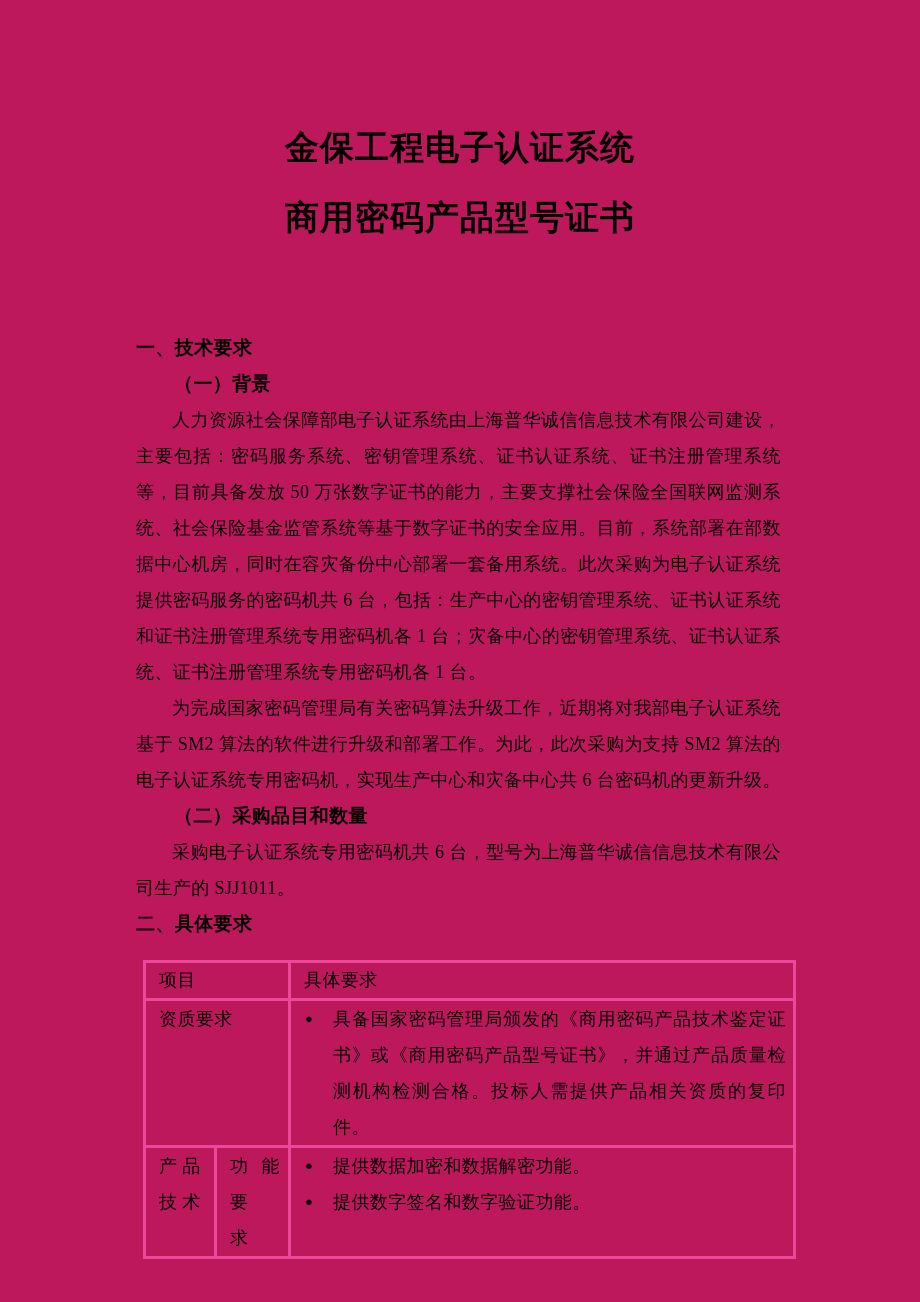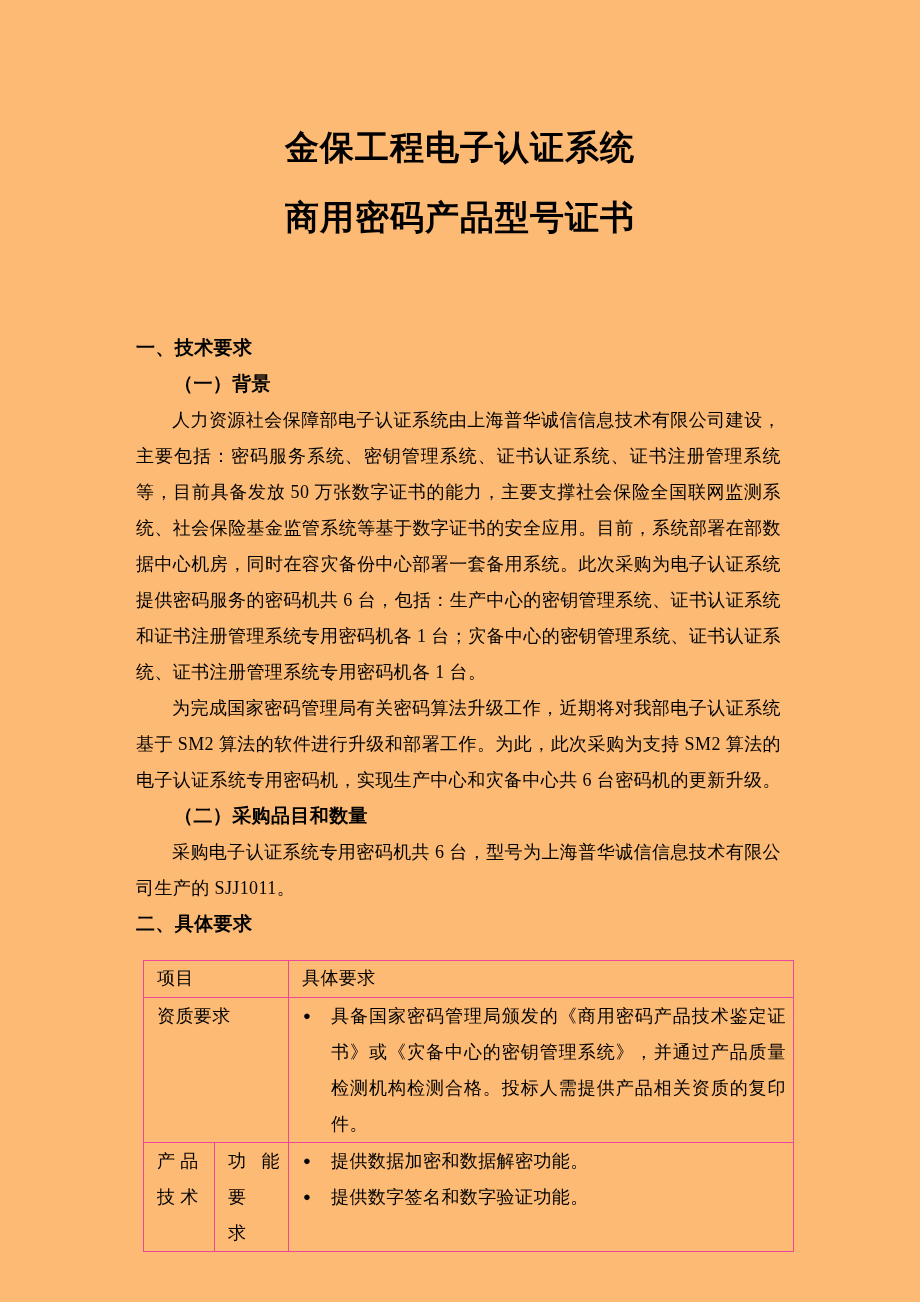--- a/index.html
+++ b/index.html
@@ -13,7 +13,7 @@
   .page {
     position:relative;
     width:920px; height:1302px;
-    background:#fdba74;
+    background:#be185d;
   }
   
   .doc-title {

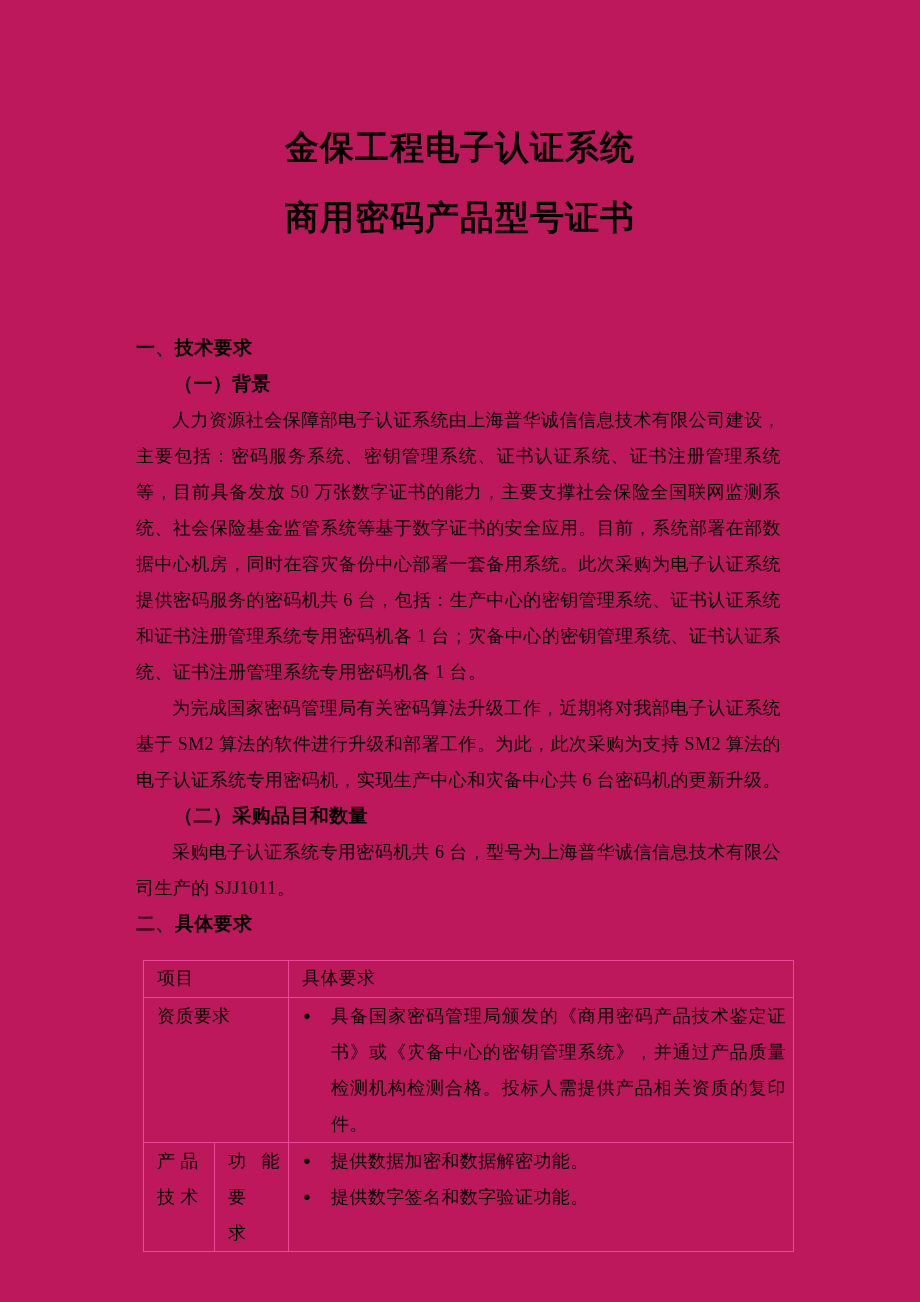--- a/index.html
+++ b/index.html
@@ -61,7 +61,7 @@
     font-size:18px;
   }
   .req-table td {
-    border:1px solid #ec4899;
+    border:3px solid #ec4899;
     vertical-align:top;
     line-height:36px;
   }

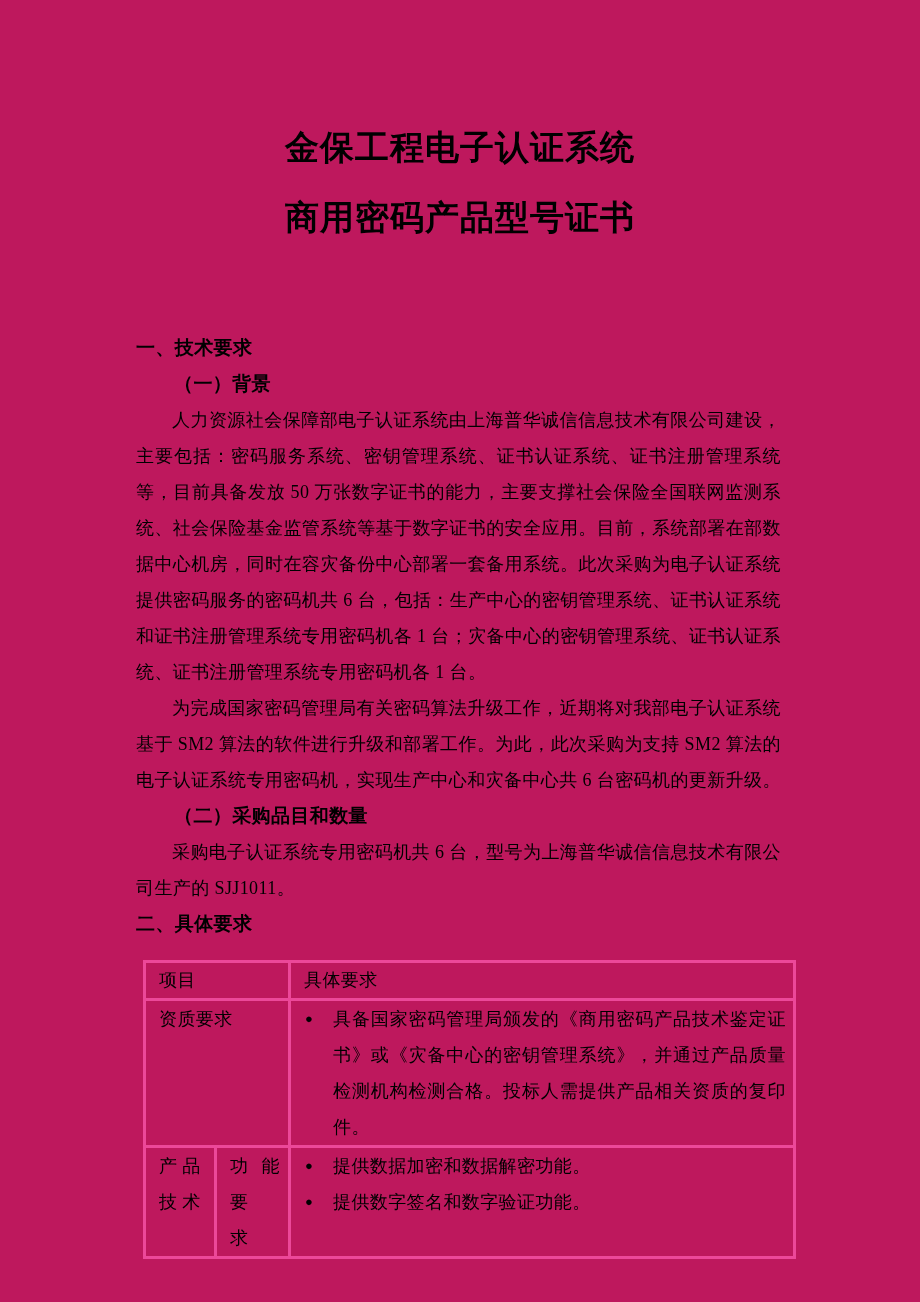--- a/index.html
+++ b/index.html
@@ -133,7 +133,7 @@
         <td class="bullet-cell">
           <div class="bullet-item">
             <span class="bullet-marker">●</span>
-            <span class="bullet-text">具备国家密码管理局颁发的《商用密码产品技术鉴定证书》或《灾备中心的密钥管理系统》，并通过产品质量检测机构检测合格。投标人需提供产品相关资质的复印件。</span>
+            <span class="bullet-text">具备国家密码管理局颁发的《商用密码产品技术鉴定证书》或《商用密码产品型号证书》，并通过产品质量检测机构检测合格。投标人需提供产品相关资质的复印件。</span>
           </div>
         </td>
       </tr>

